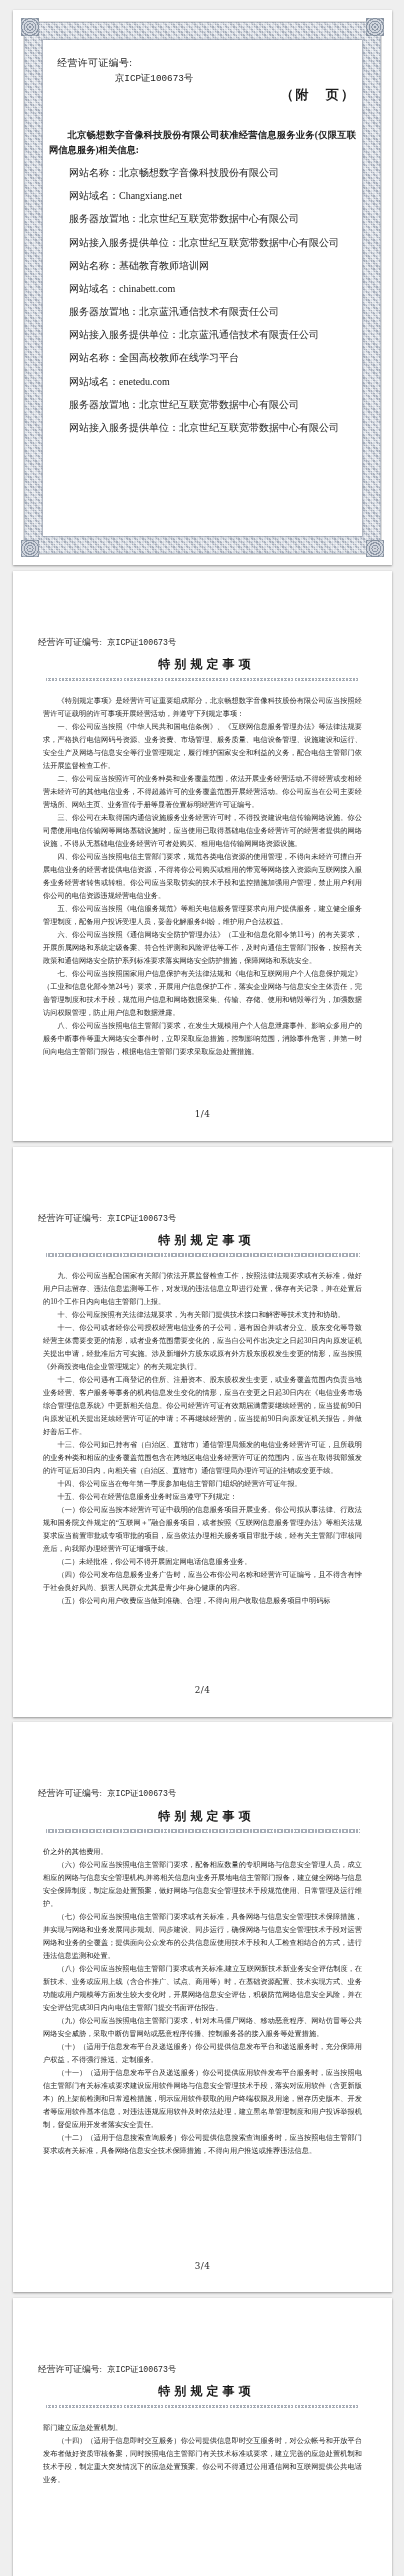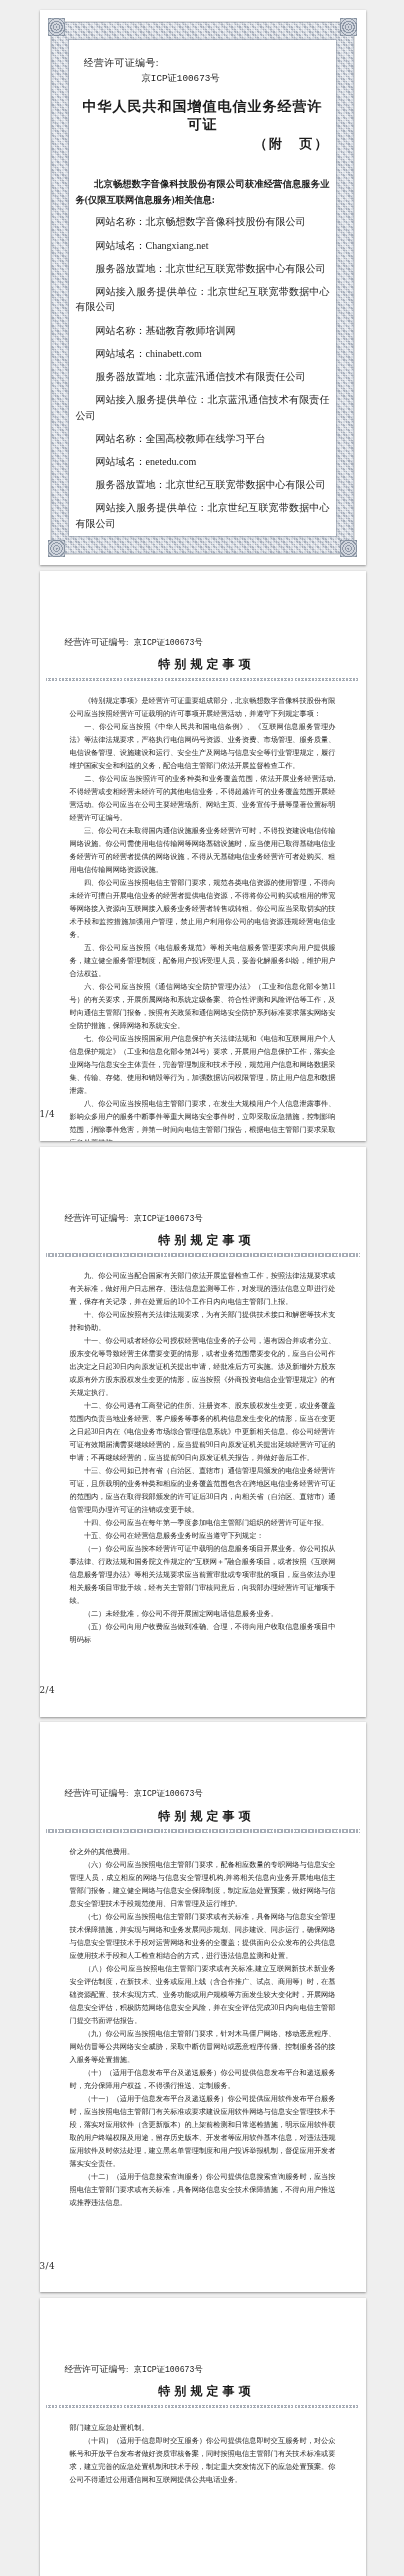--- a/index.html
+++ b/index.html
@@ -12,7 +12,7 @@
   .doc{width:405px;padding:10.3px 0 0 0;}
   .sheet{
     position:relative;
-    width:326px;
+    width:379px;
     margin:0 auto 5.7px auto;
     background:#fff;
     box-shadow:0 1px 2.1px rgba(0,0,0,.38),0 0 0.5px #aaa;

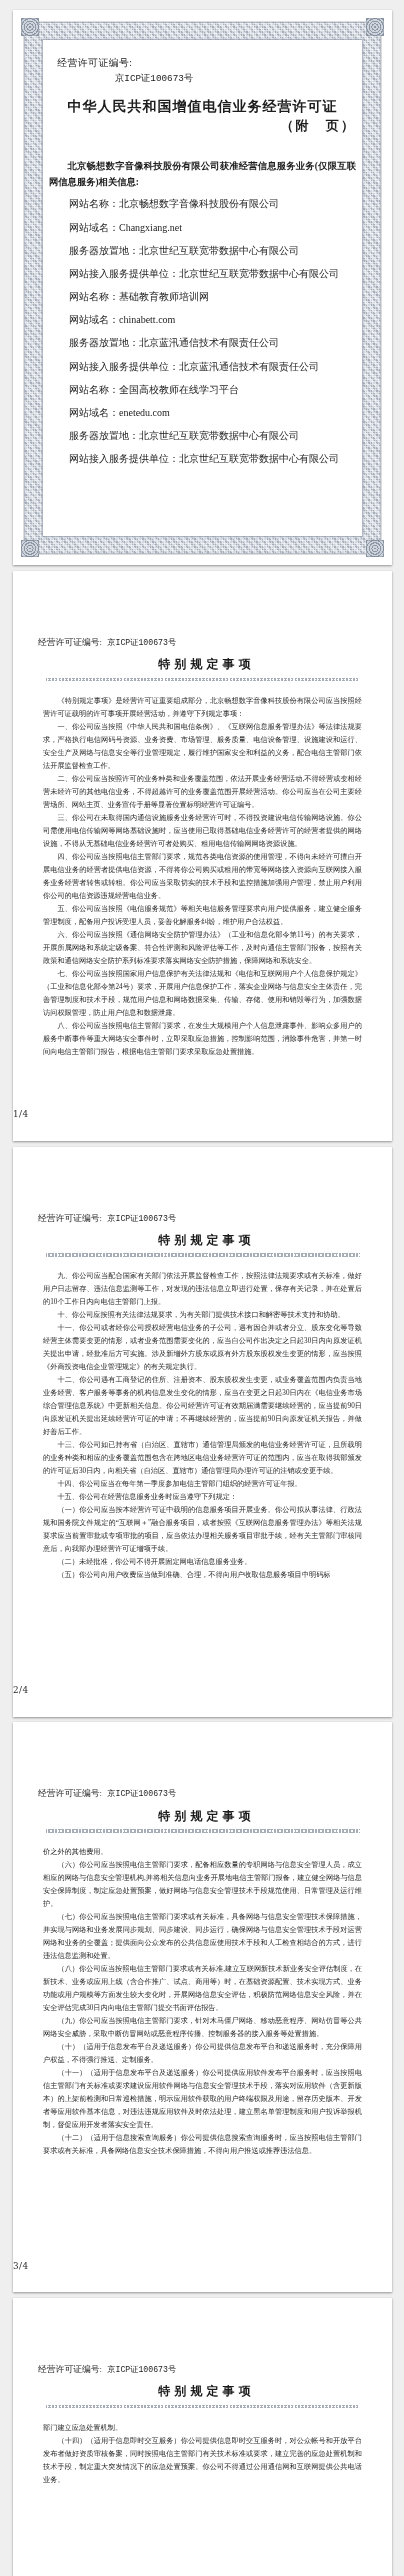--- a/index.html
+++ b/index.html
@@ -87,7 +87,6 @@
     <div class="cert-content">
       <div class="cert-lic-label">经营许可证编号:</div>
       <div class="cert-lic-number">京ICP证100673号</div>
-      <div class="cert-title">中华人民共和国增值电信业务经营许可证</div>
       <div class="cert-subtitle">（附　页）</div>
       <p class="cert-intro">北京畅想数字音像科技股份有限公司获准经营信息服务业务(仅限互联网信息服务)相关信息:</p>
       <div class="cert-entries">

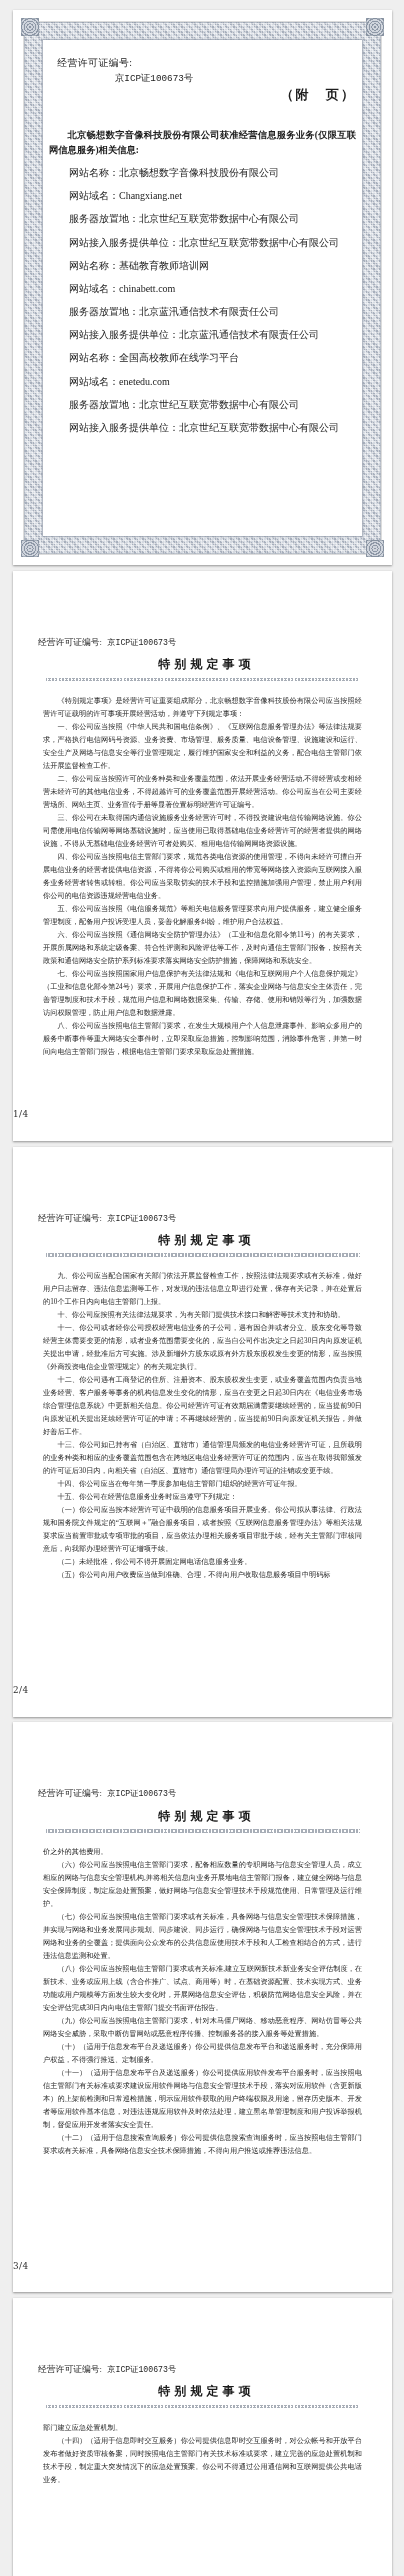--- a/index.html
+++ b/index.html
@@ -67,7 +67,7 @@
   }
   .pageno{
     position:absolute;bottom:21.6px;left:0;right:0;
-    font-size:8.8px;color:#2a2a2a;
+    text-align:center;font-size:8.8px;color:#2a2a2a;
     font-family:"DejaVu Serif","Liberation Serif",serif;letter-spacing:0.5px;
   }
 </style>

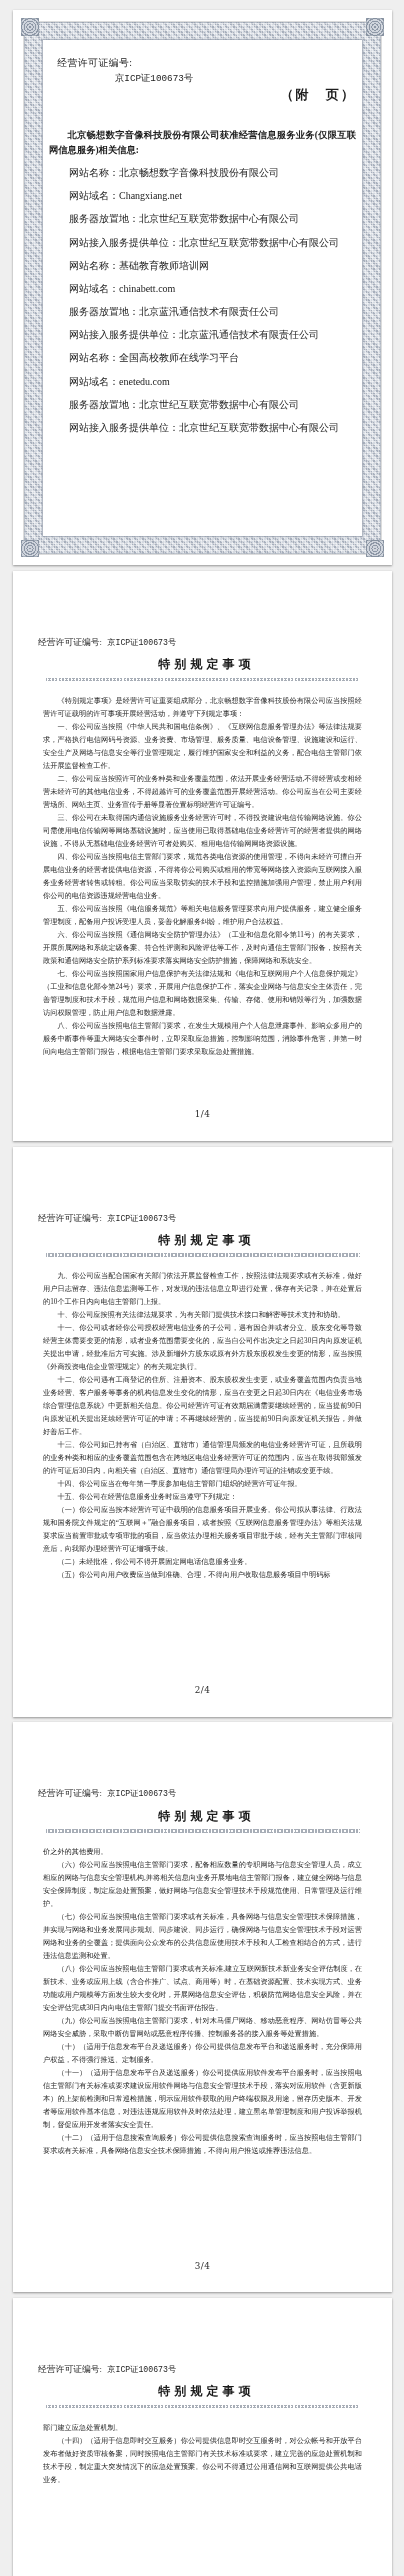--- a/index.html
+++ b/index.html
@@ -158,6 +158,7 @@
         <p>　　十五、你公司在经营信息服务业务时应当遵守下列规定：</p>
         <p>　　（一）你公司应当按本经营许可证中载明的信息服务项目开展业务。你公司拟从事法律、行政法规和国务院文件规定的“互联网＋”融合服务项目，或者按照《互联网信息服务管理办法》等相关法规要求应当前置审批或专项审批的项目，应当依法办理相关服务项目审批手续，经有关主管部门审核同意后，向我部办理经营许可证增项手续。</p>
         <p>　　（二）未经批准，你公司不得开展固定网电话信息服务业务。</p>
+        <p>　　（四）你公司发布信息服务业务广告时，应当公布你公司名称和经营许可证编号，且不得含有悖于社会良好风尚、损害人民群众尤其是青少年身心健康的内容。</p>
         <p>　　（五）你公司向用户收费应当做到准确、合理，不得向用户收取信息服务项目中明码标</p>
       </div>
     <div class="pageno">2/4</div>

